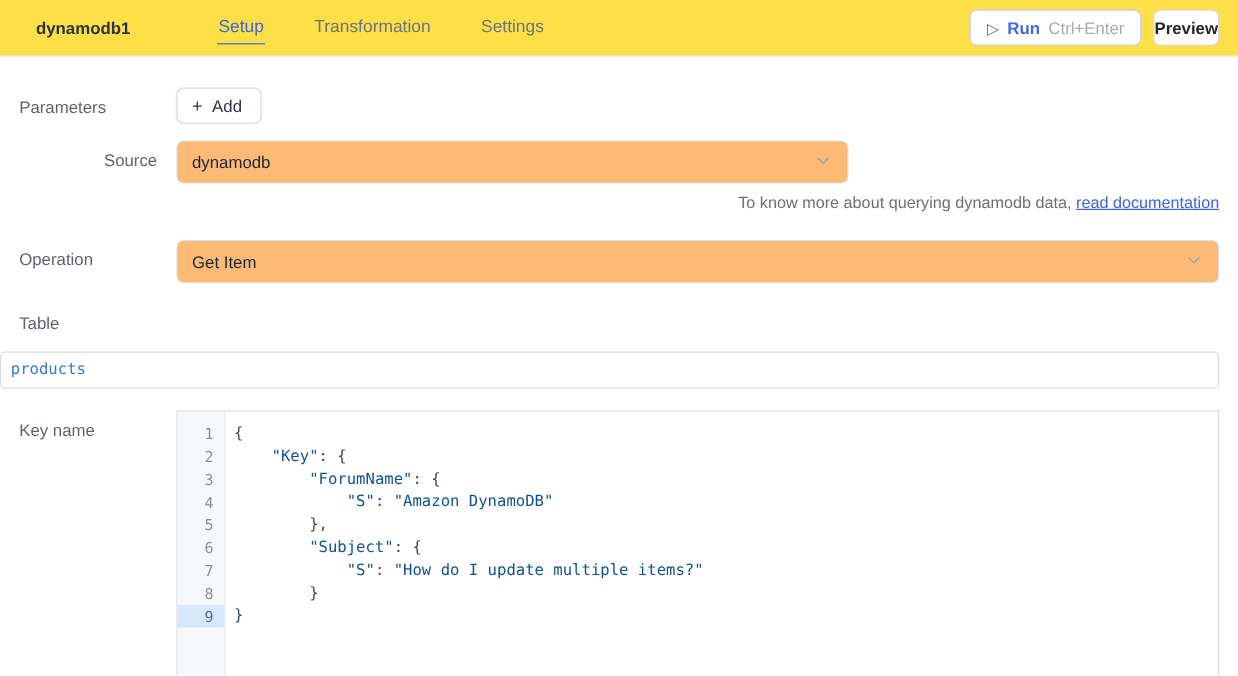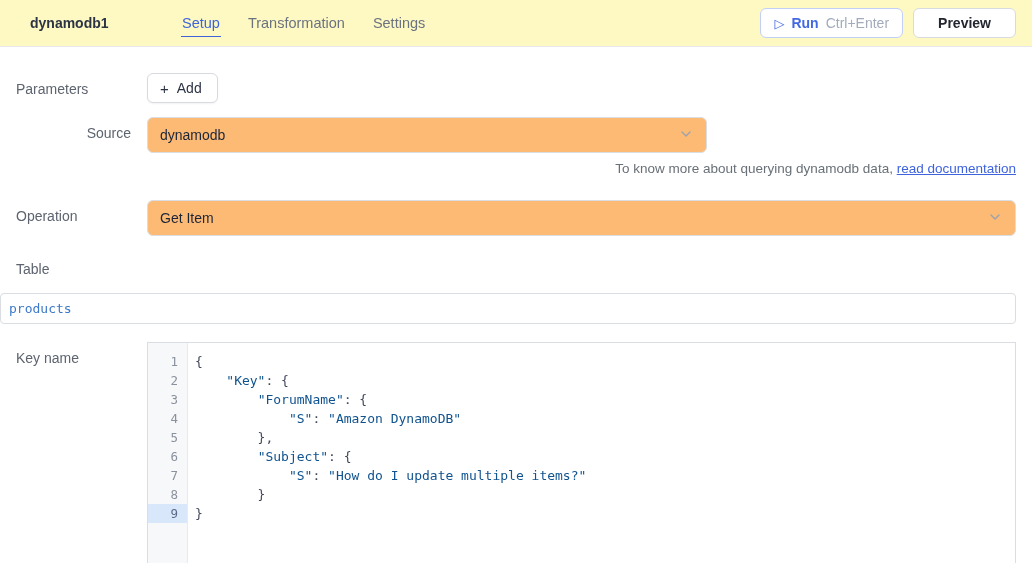--- a/index.html
+++ b/index.html
@@ -7,7 +7,7 @@
   body { font-family:"Liberation Sans", sans-serif; background:#ffffff; color:#11181c; }
 
   
-  .header { display:flex; align-items:center; height:47px; border-bottom:1px solid #e6e8eb; padding:0 16px; background:#fef9c3; }
+  .header { display:flex; align-items:center; height:47px; border-bottom:1px solid #e6e8eb; padding:0 16px; background:#fde047; }
   .title { font-size:14px; font-weight:700; color:#2c3345; margin-left:14px; width:151px; flex-shrink:0; }
   .tabs { display:flex; gap:26px; align-items:center; height:100%; }
   .tab { font-size:14.5px; color:#6b7280; cursor:pointer; padding:5px 1px; border-bottom:1.5px solid transparent; }

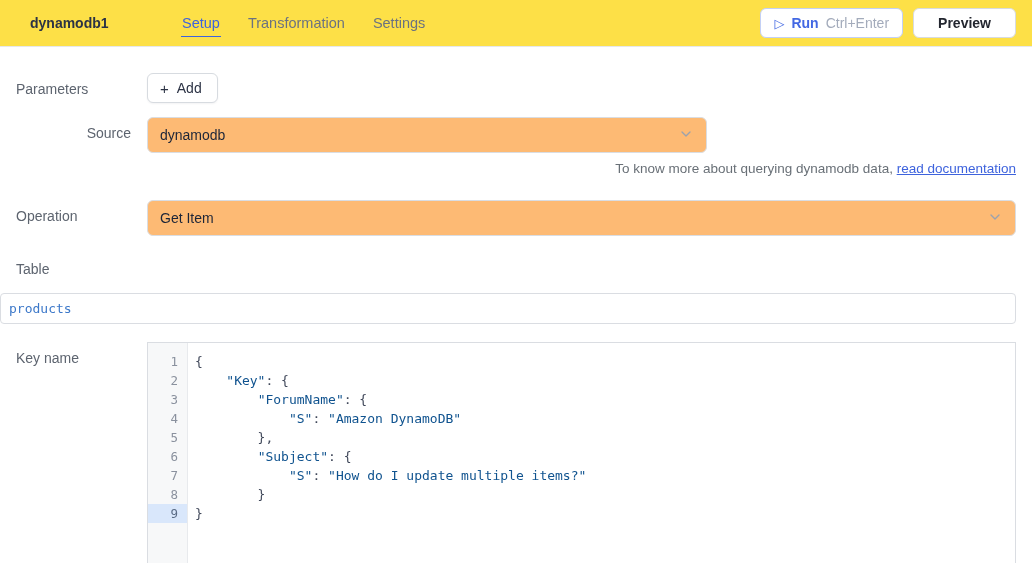--- a/index.html
+++ b/index.html
@@ -9,7 +9,7 @@
   
   .header { display:flex; align-items:center; height:47px; border-bottom:1px solid #e6e8eb; padding:0 16px; background:#fde047; }
   .title { font-size:14px; font-weight:700; color:#2c3345; margin-left:14px; width:151px; flex-shrink:0; }
-  .tabs { display:flex; gap:26px; align-items:center; height:100%; }
+  .tabs { display:flex; gap:40px; align-items:center; height:100%; }
   .tab { font-size:14.5px; color:#6b7280; cursor:pointer; padding:5px 1px; border-bottom:1.5px solid transparent; }
   .tab.active { color:#3e63dd; font-weight:500; border-bottom-color:#3e63dd; }
   .header-actions { margin-left:auto; display:flex; gap:10px; align-items:center; }

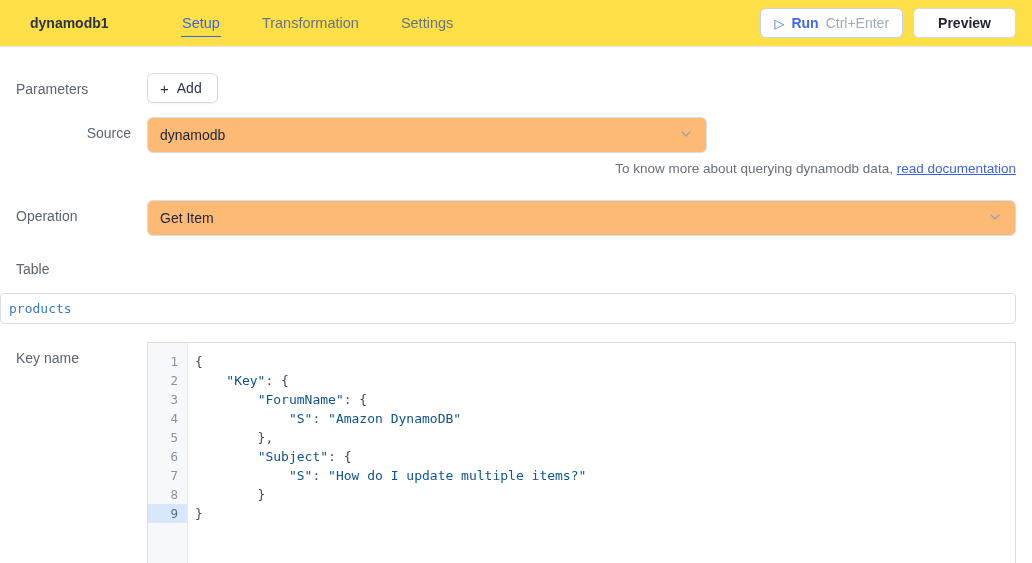--- a/index.html
+++ b/index.html
@@ -18,7 +18,7 @@
   .play-icon { color:#4368e3; font-size:13px; line-height:1; }
   .run-label { color:#4368e3; font-weight:600; }
   .run-shortcut { color:#a3abbb; }
-  .btn-preview { border:1px solid #d7dbe0; padding:6px 24px; color:#23262f; font-weight:600; }
+  .btn-preview { border:1px solid #d7dbe0; padding:6px 0; color:#23262f; font-weight:600; }
 
   
   .row { display:flex; }

